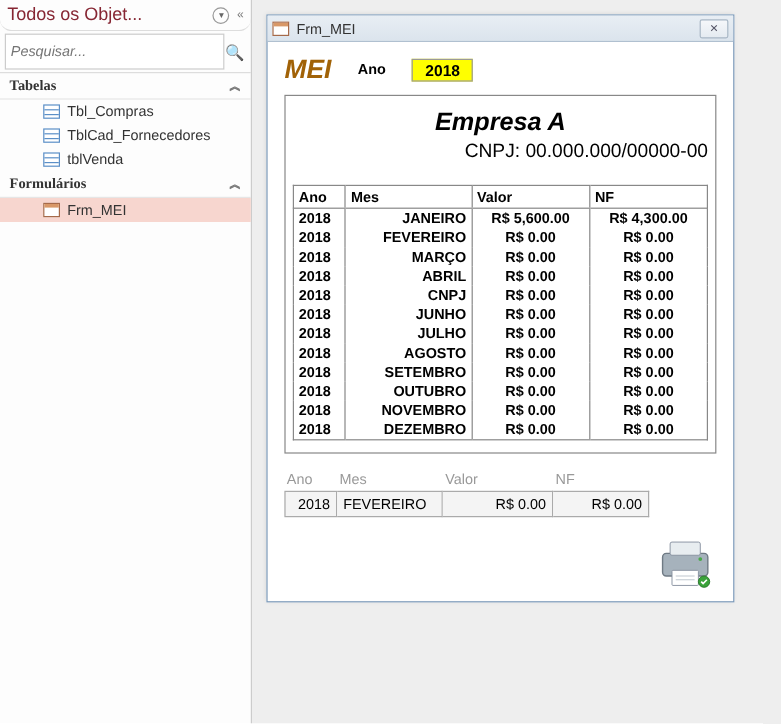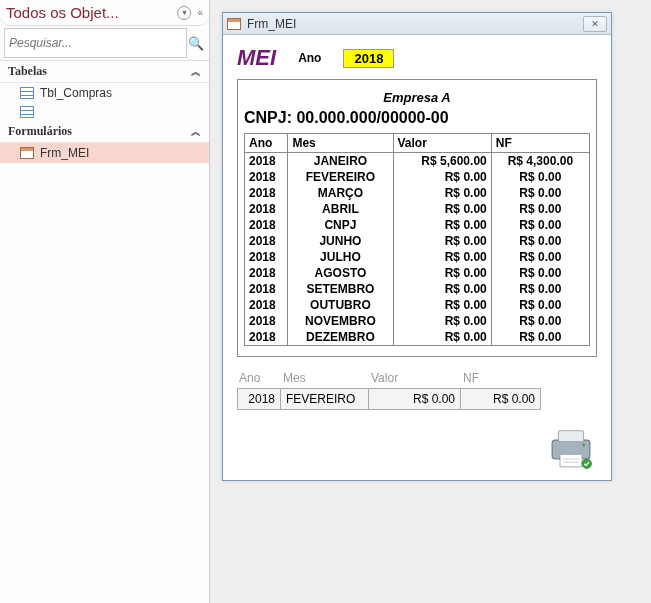--- a/index.html
+++ b/index.html
@@ -184,7 +184,7 @@
       font-size: 22px;
       font-weight: bold;
       font-style: italic;
-      color: #701a75;
+      color: #a16207;
     }
     .ano-label {
       font-size: 12px;

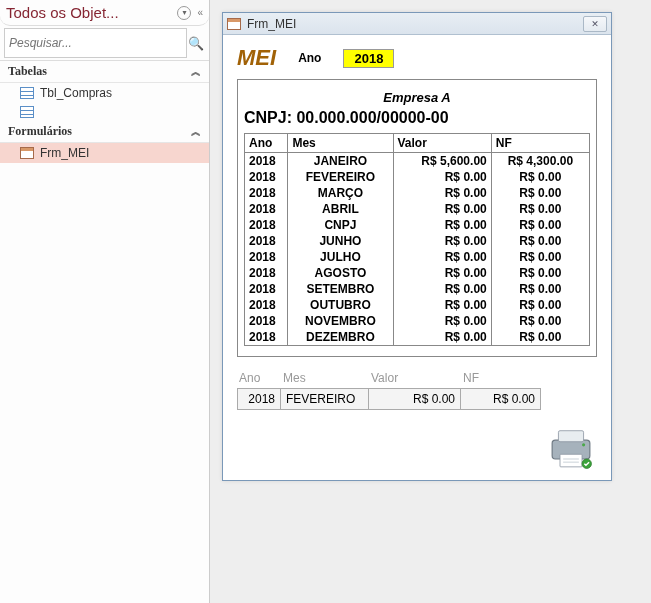--- a/index.html
+++ b/index.html
@@ -96,7 +96,7 @@
     .nav-item {
       display: flex;
       align-items: center;
-      padding: 3px 10px 3px 20px;
+      padding: 3px 10px 3px 36px;
       gap: 6px;
       cursor: pointer;
     }

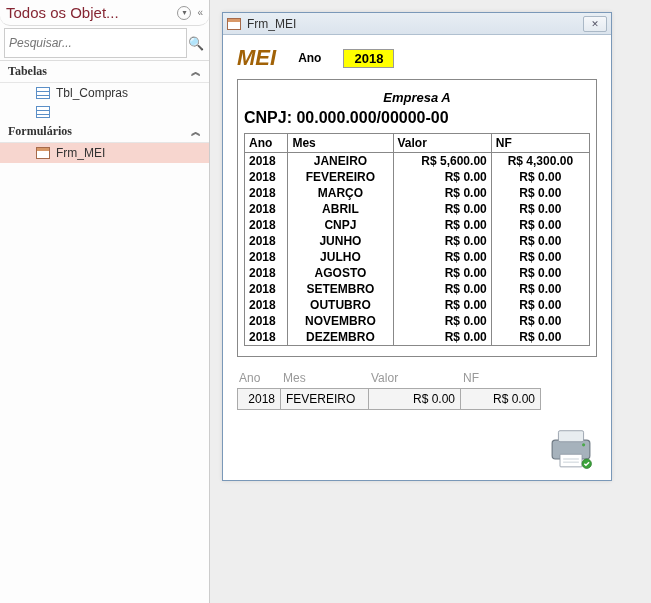--- a/index.html
+++ b/index.html
@@ -304,6 +304,7 @@
   </div>
   <div class="nav-item">
     <span class="table-icon"></span>
+    <span class="nav-item-label">TblCad_Fornecedores</span>
   </div>
 
   <div class="group-header">

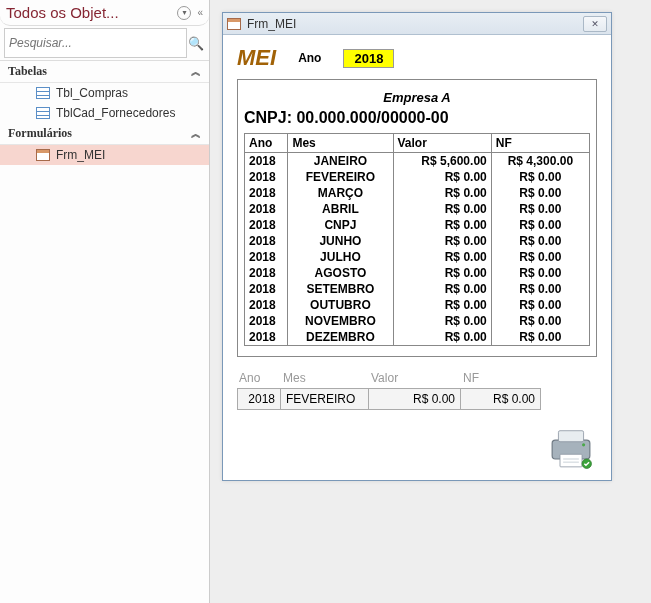--- a/index.html
+++ b/index.html
@@ -205,7 +205,7 @@
       text-align: center;
       font-style: italic;
       font-weight: bold;
-      font-size: 13px;
+      font-size: 21px;
       margin-bottom: 4px;
     }
     .cnpj-line {

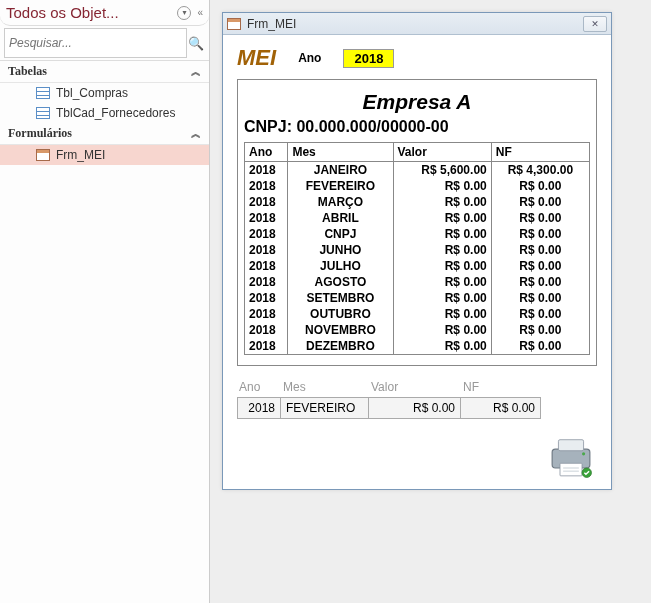--- a/index.html
+++ b/index.html
@@ -305,6 +305,10 @@
   <div class="nav-item">
     <span class="table-icon"></span>
     <span class="nav-item-label">TblCad_Fornecedores</span>
+  </div>
+  <div class="nav-item">
+    <span class="table-icon"></span>
+    <span class="nav-item-label">tblVenda</span>
   </div>
 
   <div class="group-header">

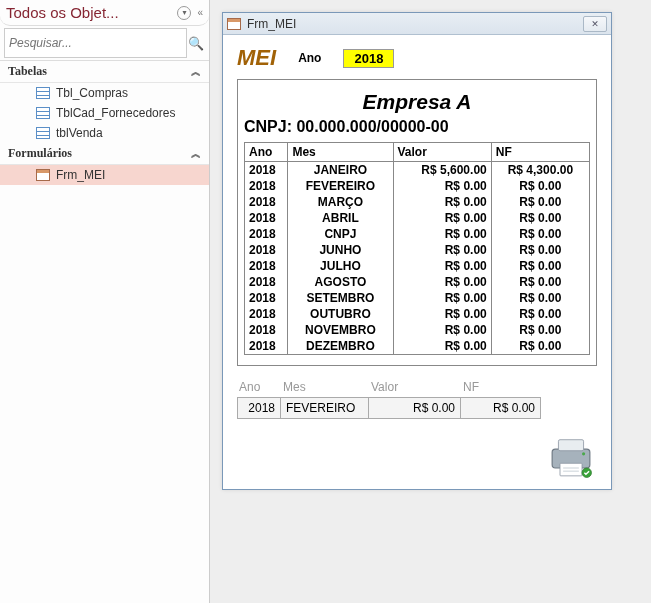--- a/index.html
+++ b/index.html
@@ -209,10 +209,10 @@
       margin-bottom: 4px;
     }
     .cnpj-line {
-      text-align: left;
-      font-weight: bold;
+      text-align: right;
+      font-weight: normal;
       font-size: 16px;
-      margin-bottom: 6px;
+      margin-bottom: 18px;
     }
     .data-table {
       width: 100%;

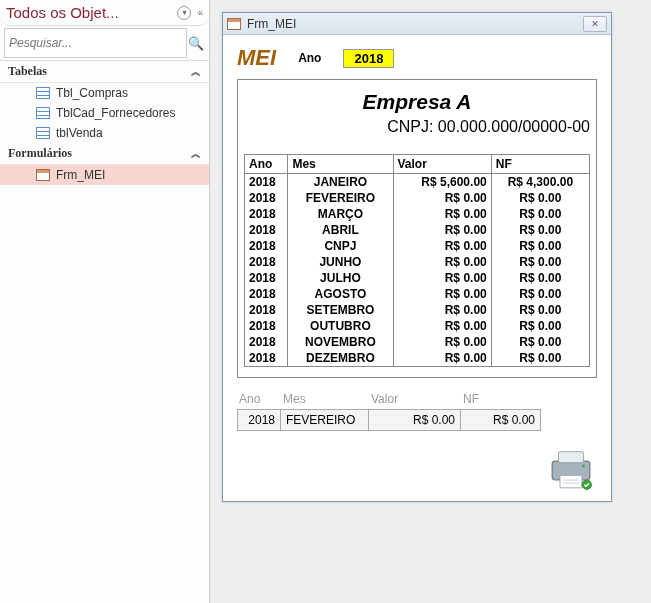--- a/index.html
+++ b/index.html
@@ -237,7 +237,7 @@
     .data-table tr:last-child td { border-bottom: 1px solid #888; }
     .data-table td:last-child { border-right: 1px solid #888; }
     .col-ano { width: 38px; text-align: left; }
-    .col-mes { width: 92px; text-align: center; }
+    .col-mes { width: 92px; text-align: right; }
     .col-valor { width: 86px; text-align: right; }
     .col-nf { width: 86px; text-align: center; }
     

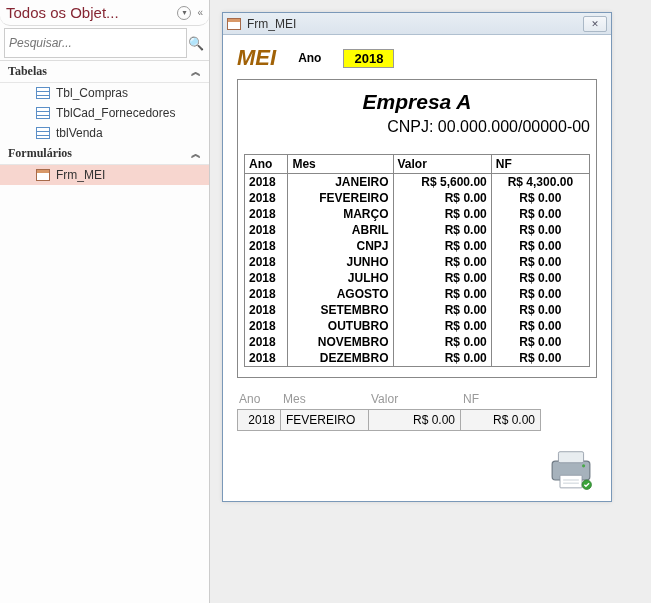--- a/index.html
+++ b/index.html
@@ -238,7 +238,7 @@
     .data-table td:last-child { border-right: 1px solid #888; }
     .col-ano { width: 38px; text-align: left; }
     .col-mes { width: 92px; text-align: right; }
-    .col-valor { width: 86px; text-align: right; }
+    .col-valor { width: 86px; text-align: center; }
     .col-nf { width: 86px; text-align: center; }
     
     .footer-summary {

